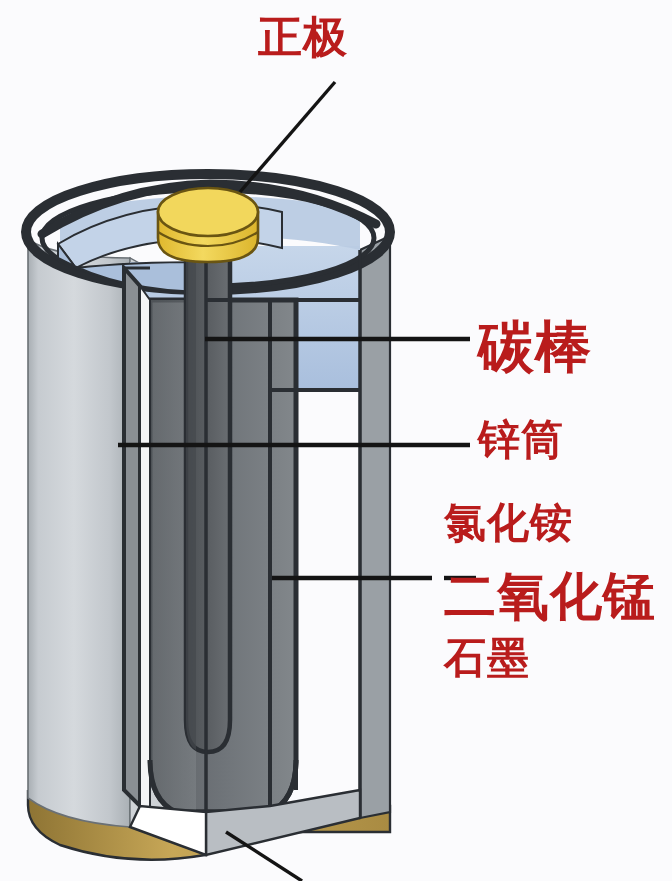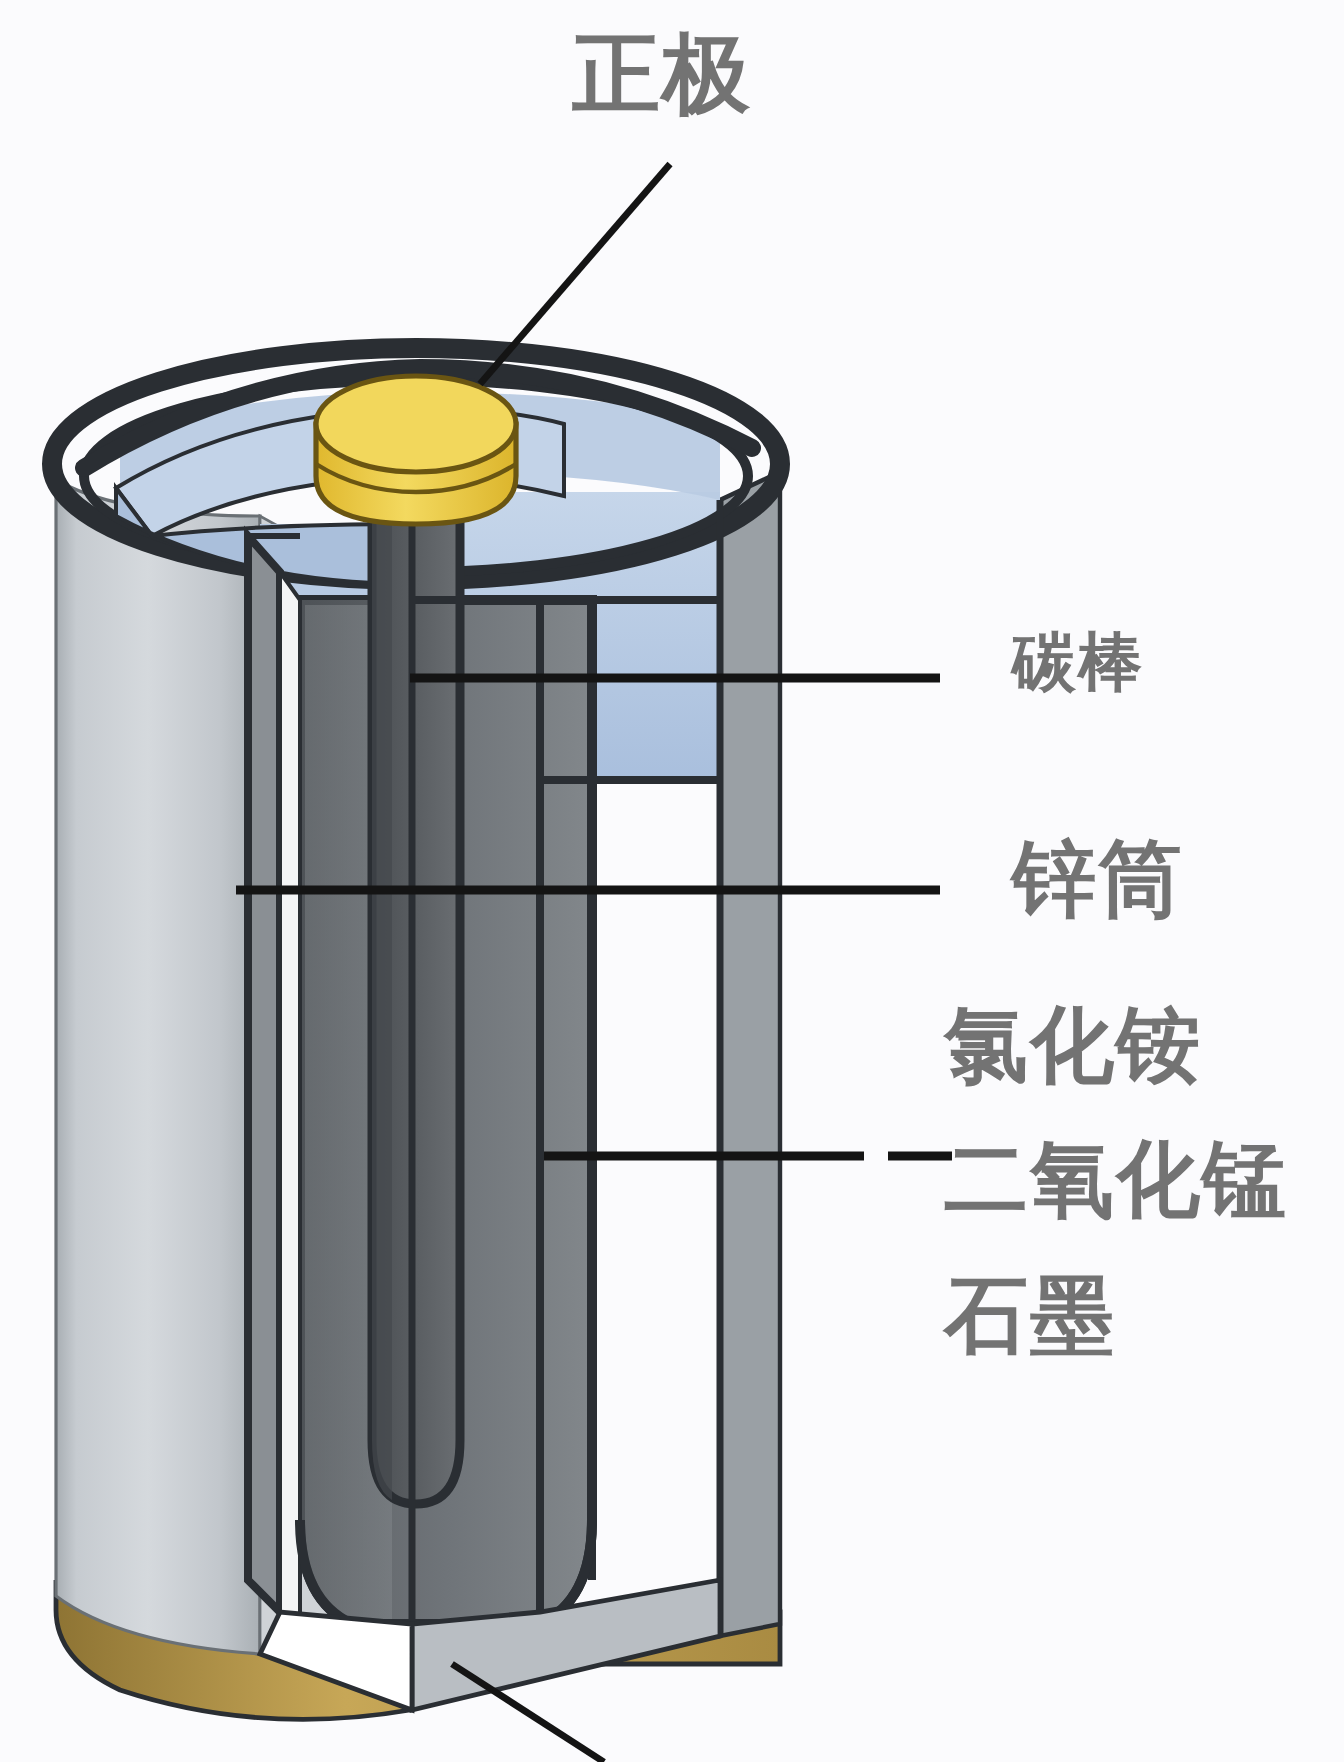--- a/index.html
+++ b/index.html
@@ -16,12 +16,11 @@
   svg{display:block;}
   .lbl{
     position:absolute;
-    color:#737373;
+    color:#b91c1c;
     font-weight:700;
     letter-spacing:1px;
     white-space:nowrap;
     font-family:"DejaVu Sans","Liberation Sans",sans-serif;
-    margin-left:28px;
   }
   #label-title{ left:258px; top:8px;  font-size:44px; }
   #label-carbon-rod{ left:478px; top:310px; font-size:32px; }

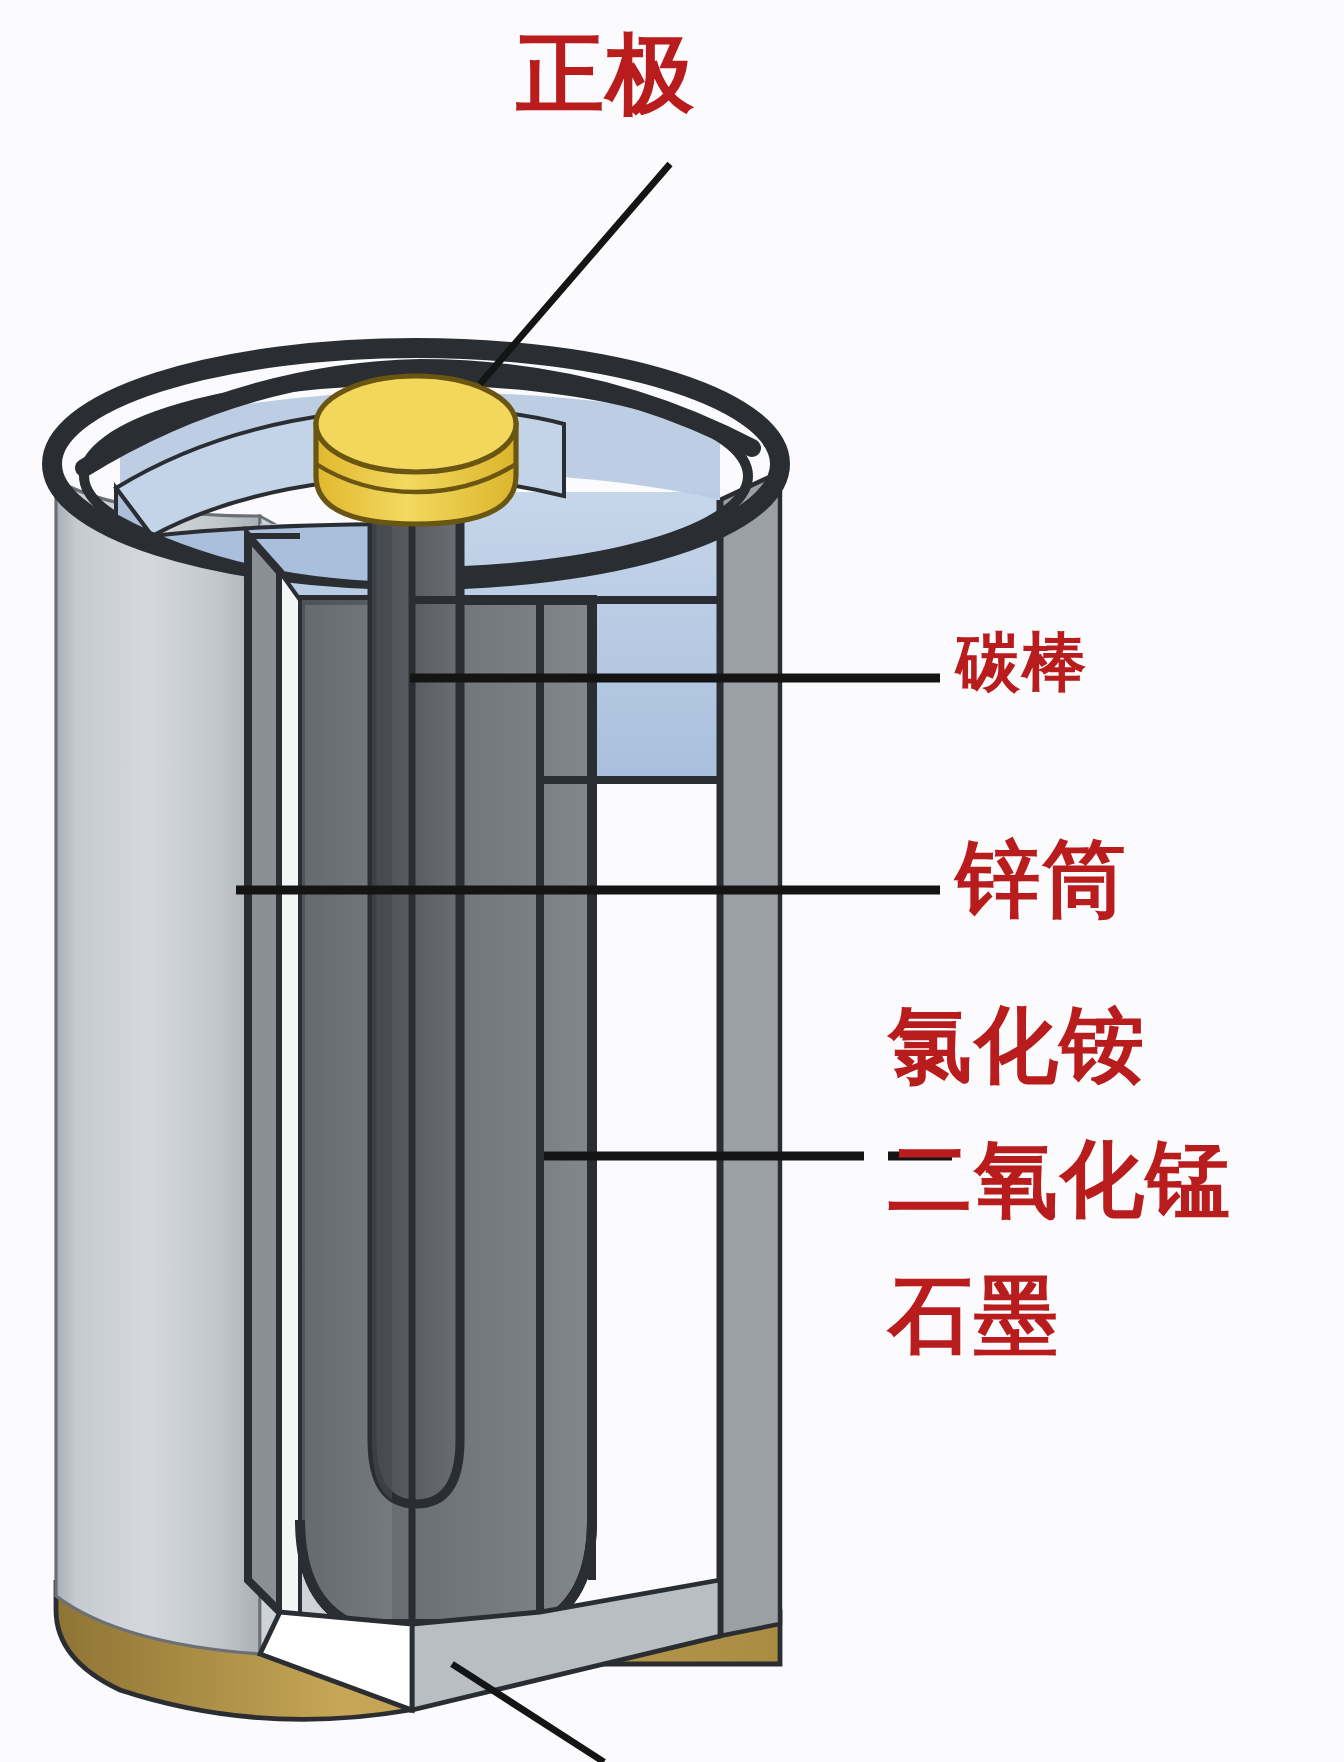--- a/index.html
+++ b/index.html
@@ -23,7 +23,7 @@
     font-family:"DejaVu Sans","Liberation Sans",sans-serif;
   }
   #label-title{ left:258px; top:8px;  font-size:44px; }
-  #label-carbon-rod{ left:478px; top:310px; font-size:32px; }
+  #label-carbon-rod{ left:478px; top:310px; font-size:56px; }
   #label-zinc-can{   left:478px; top:412px; font-size:42px;text-align:center; }
   #label-ammonium{   left:444px; top:495px; font-size:42px;font-family:Liberation Mono, monospace; }
   #label-manganese{  left:444px; top:562px; font-size:42px; }

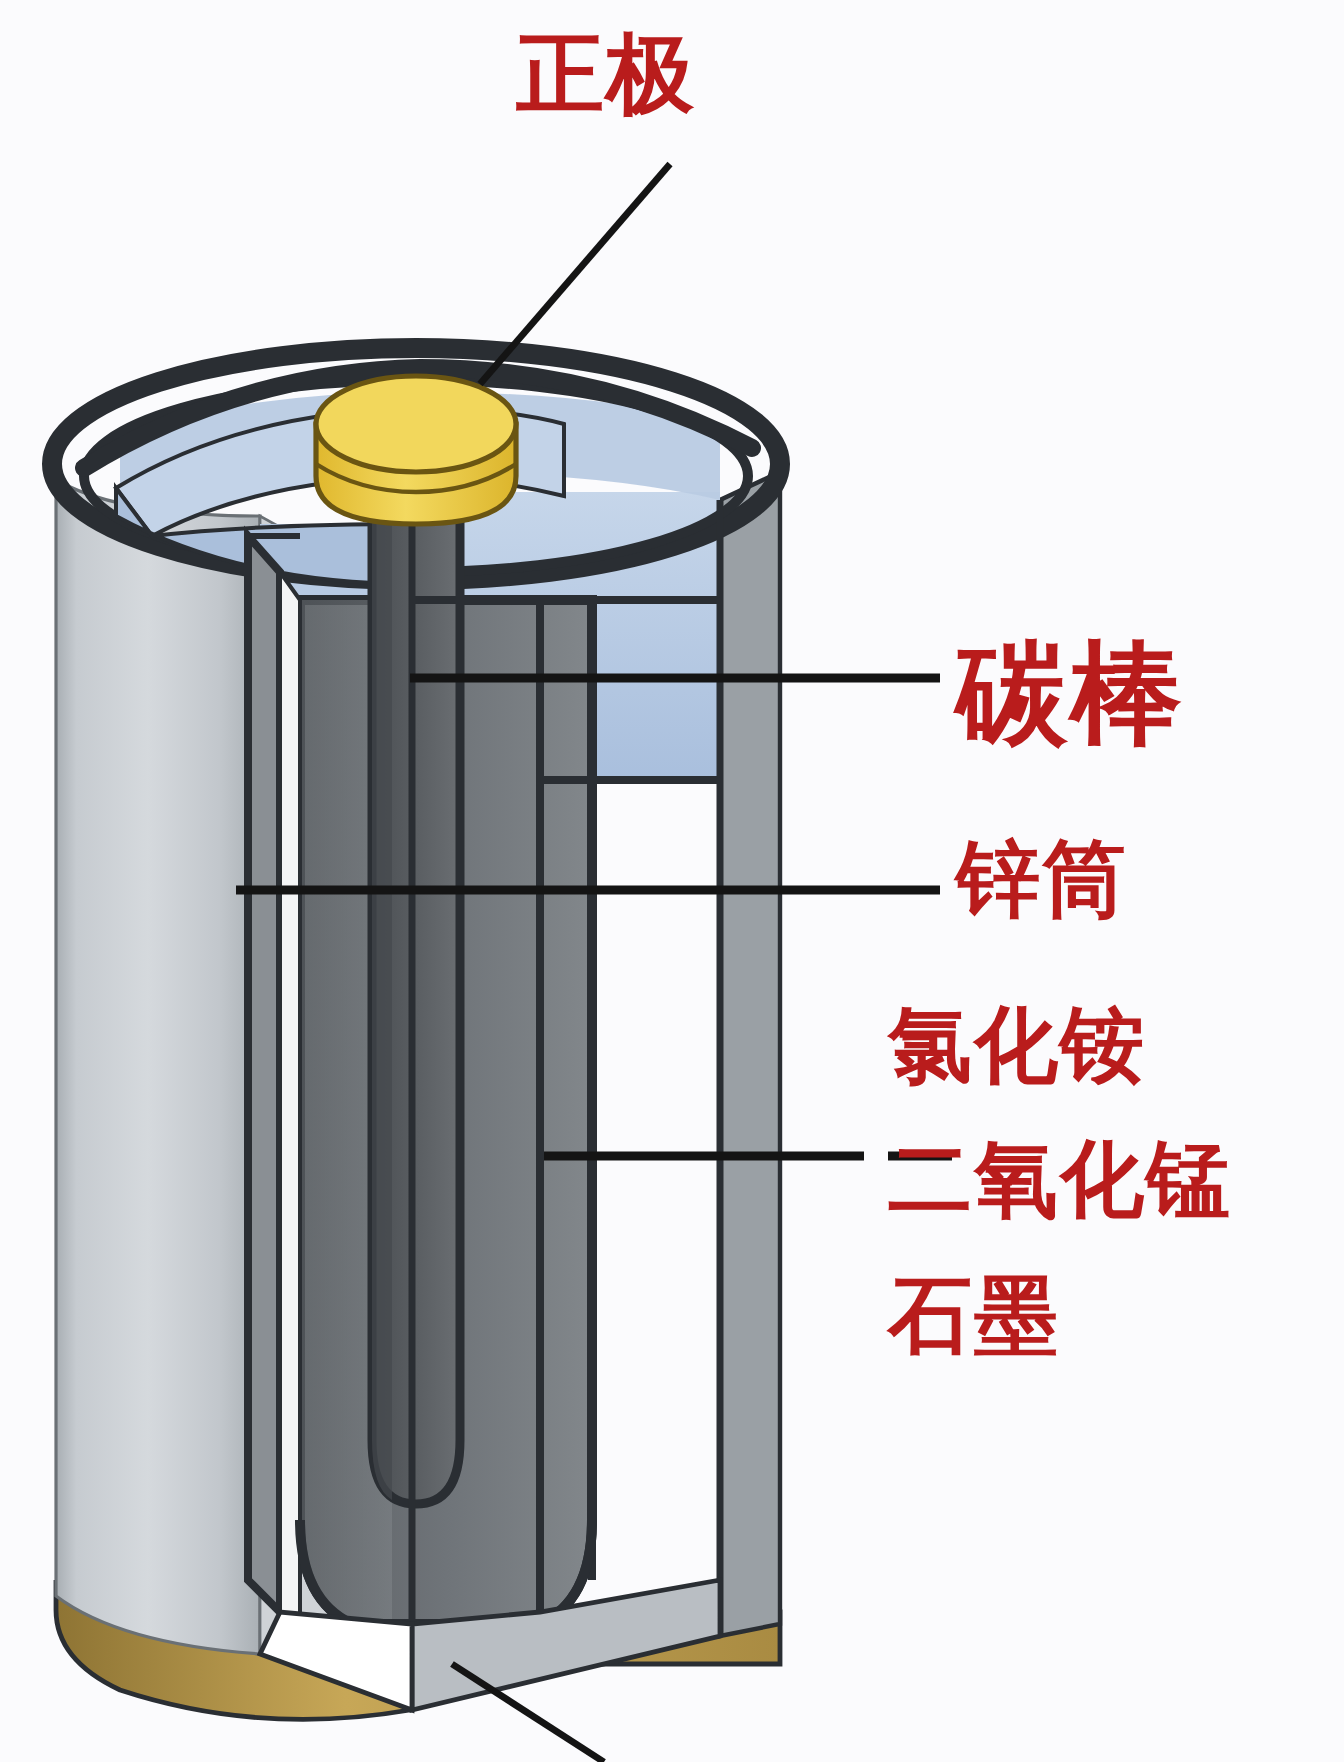--- a/index.html
+++ b/index.html
@@ -26,7 +26,7 @@
   #label-carbon-rod{ left:478px; top:310px; font-size:56px; }
   #label-zinc-can{   left:478px; top:412px; font-size:42px;text-align:center; }
   #label-ammonium{   left:444px; top:495px; font-size:42px;font-family:Liberation Mono, monospace; }
-  #label-manganese{  left:444px; top:562px; font-size:42px; }
+  #label-manganese{  left:444px; top:562px; font-size:52px; }
   #label-graphite{   left:444px; top:630px; font-size:42px;font-family:Liberation Serif, serif; }
 </style>
 </head>

